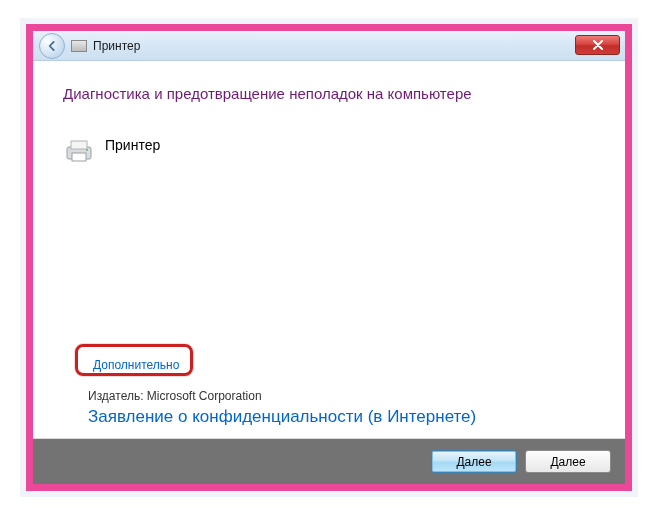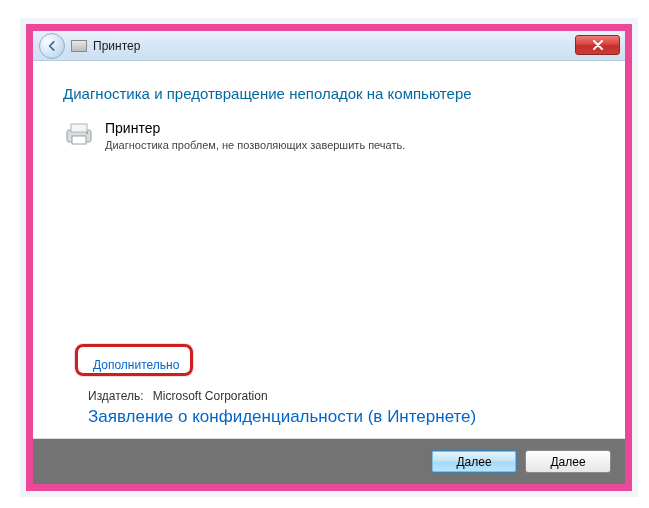--- a/index.html
+++ b/index.html
@@ -64,9 +64,9 @@
     height: 388px;
   }
   .heading {
-    color: #0369a1;
+    color: #701a75;
     font-size: 15px;
-    margin-bottom: 18px;
+    margin-bottom: 35px;
   }
   .item-row { display: flex; align-items: flex-start; }
   .printer-icon {

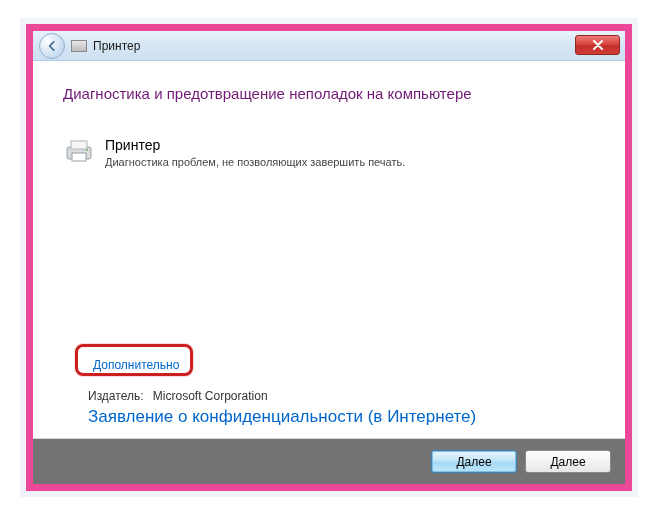--- a/index.html
+++ b/index.html
@@ -166,7 +166,6 @@
       </div>
       <div>
         <div class="item-title">Принтер</div>
-        <div class="item-desc">Диагностика проблем, не позволяющих завершить печать.</div>
       </div>
     </div>
   </div>

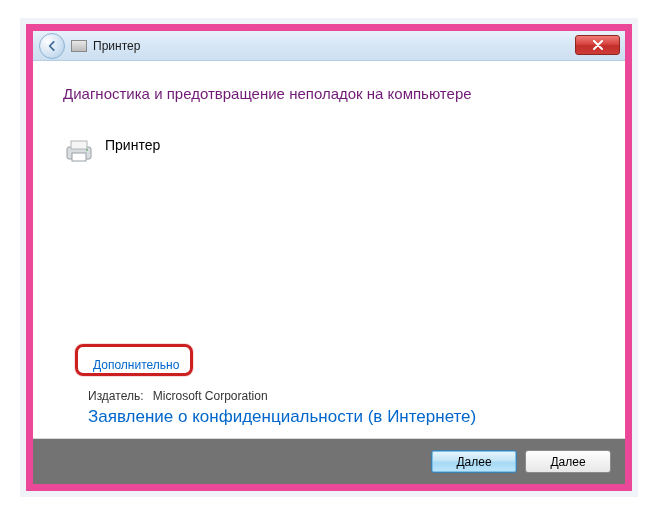--- a/index.html
+++ b/index.html
@@ -97,7 +97,7 @@
     left: 55px; top: 358px;
     font-size: 12px; color: #333;
   }
-  .publisher-row .label { color: #333; margin-right: 6px; }
+  .publisher-row .label { color: #333; }
   .privacy-link {
     position: absolute;
     left: 55px; top: 376px;

